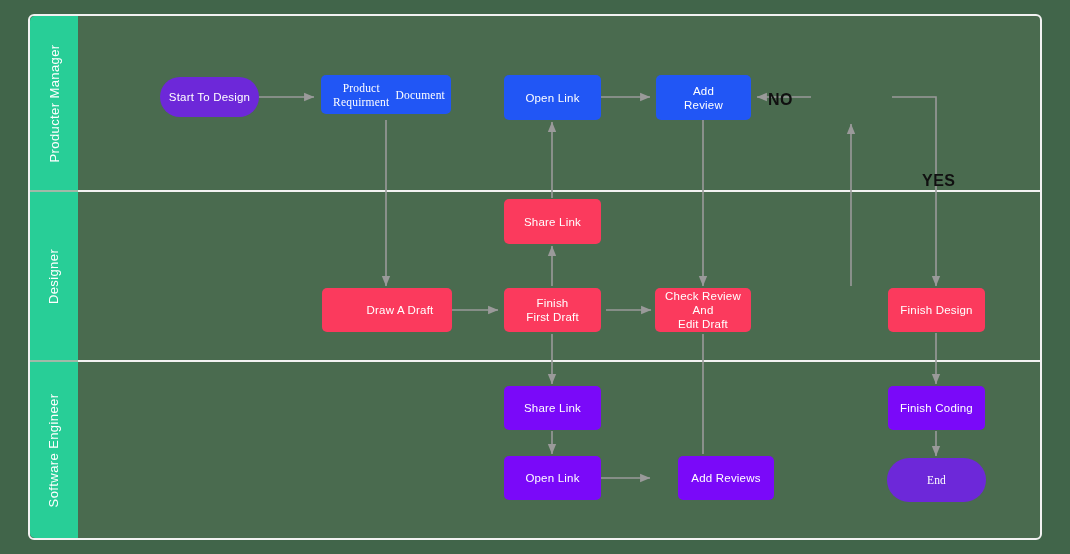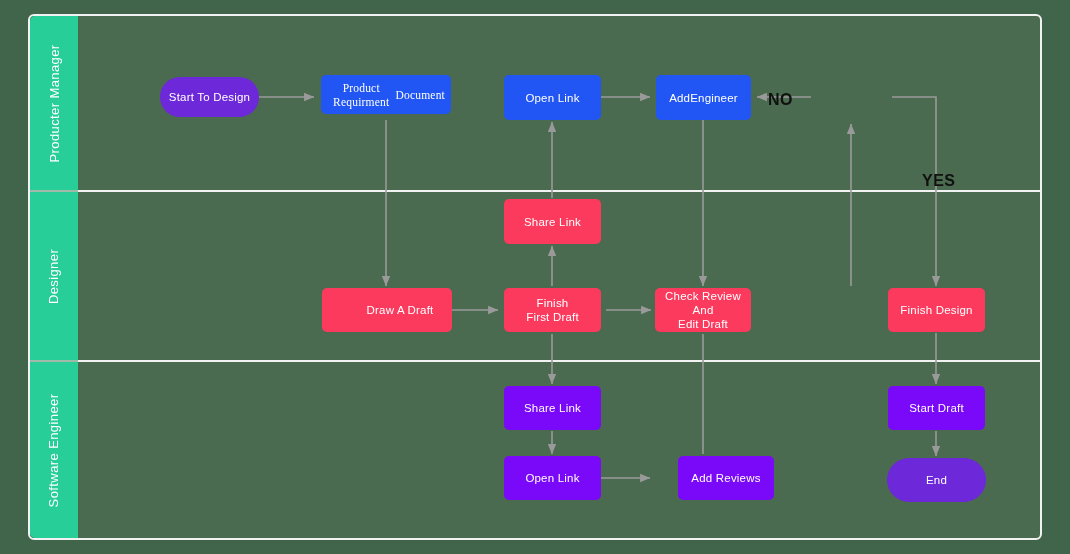--- a/index.html
+++ b/index.html
@@ -159,7 +159,7 @@
     <span>Open Link</span>
   </div>
 
-  <div class="node blue" style="left:656px;top:75px;width:95px;height:45px;flex-direction:row;">
+  <div class="node blue" style="left:656px;top:75px;width:95px;height:45px;flex-direction:column;">
     <span>Add</span>
     <span>Engineer</span>
   </div>

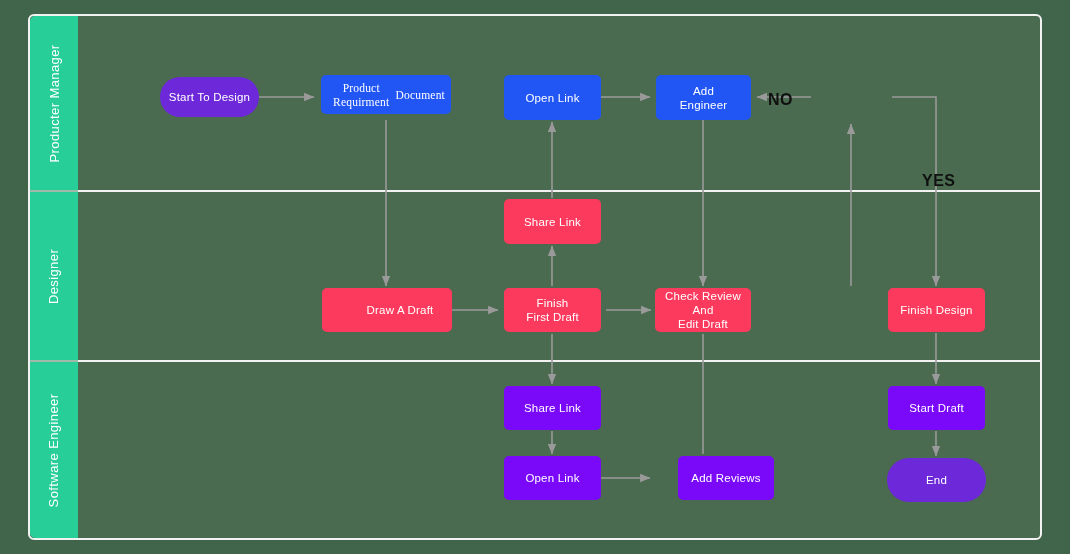--- a/index.html
+++ b/index.html
@@ -161,7 +161,7 @@
 
   <div class="node blue" style="left:656px;top:75px;width:95px;height:45px;flex-direction:column;">
     <span>Add</span>
-    <span>Engineer</span>
+    <span>Review</span>
   </div>
 
 

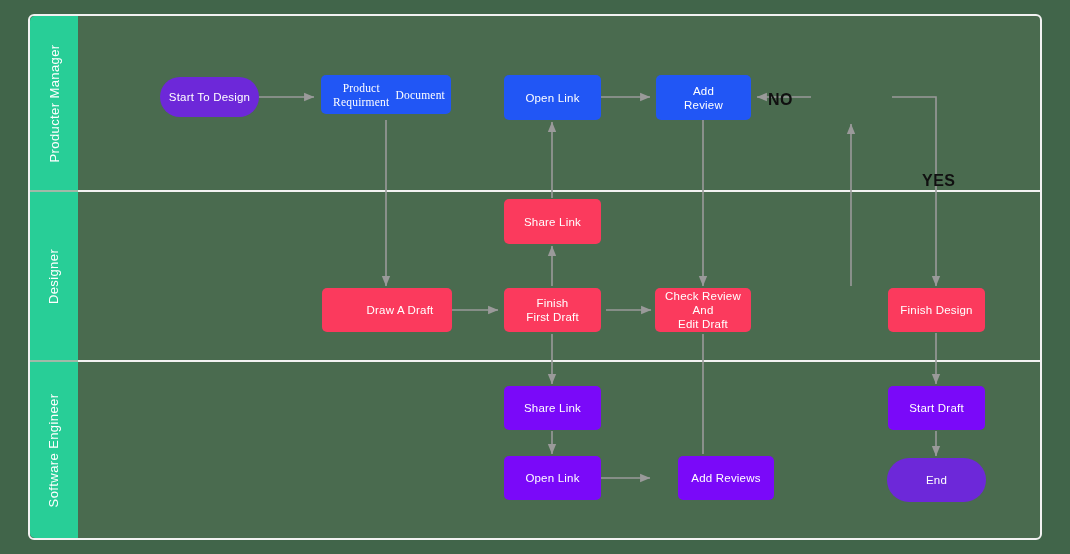--- a/index.html
+++ b/index.html
@@ -203,7 +203,7 @@
   </div>
 
   <div class="node purple" style="left:888px;top:386px;width:97px;height:44px;">
-    <span>Start Draft</span>
+    <span>Finish Coding</span>
   </div>
 
   <div class="node terminator teal" style="left:887px;top:458px;width:99px;height:44px;">

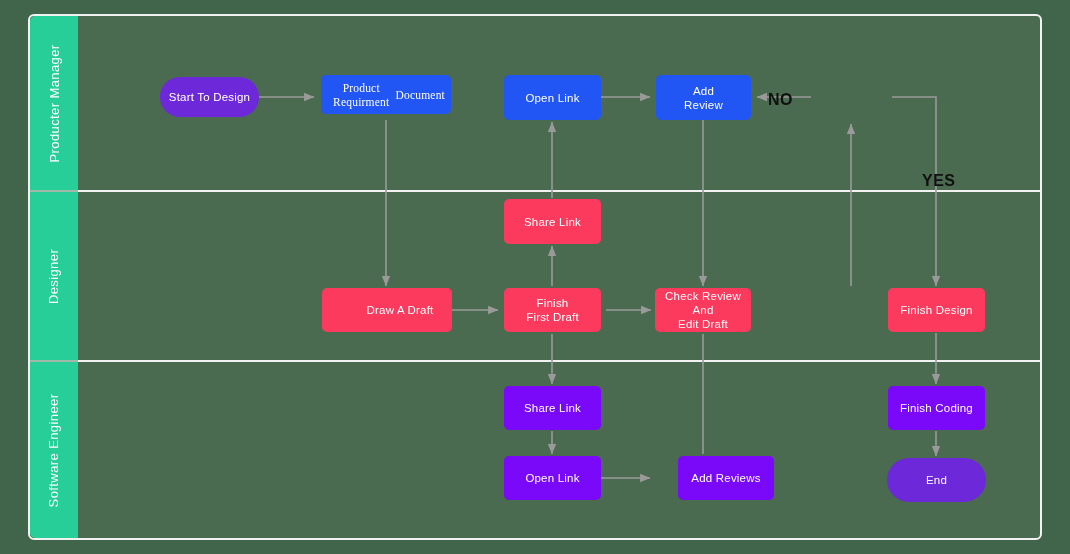--- a/index.html
+++ b/index.html
@@ -206,7 +206,7 @@
     <span>Finish Coding</span>
   </div>
 
-  <div class="node terminator teal" style="left:887px;top:458px;width:99px;height:44px;">
+  <div class="node terminator teal" style="left:887px;top:458px;width:99px;height:44px;font-family:Liberation Serif, serif;">
     <span>End</span>
   </div>
 

